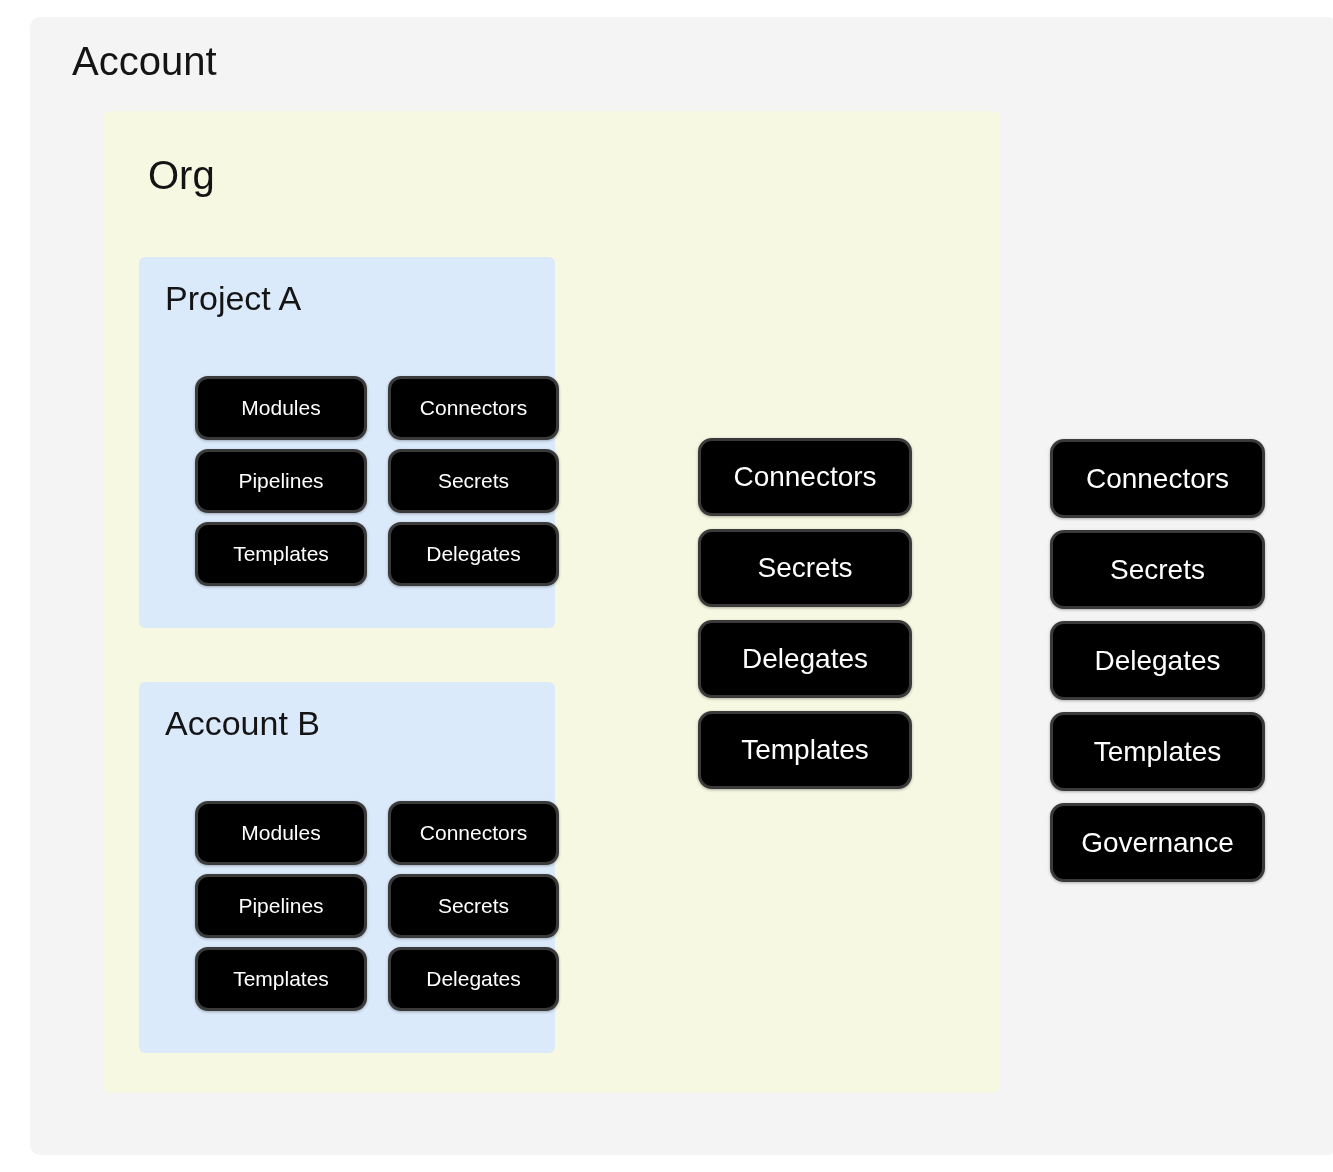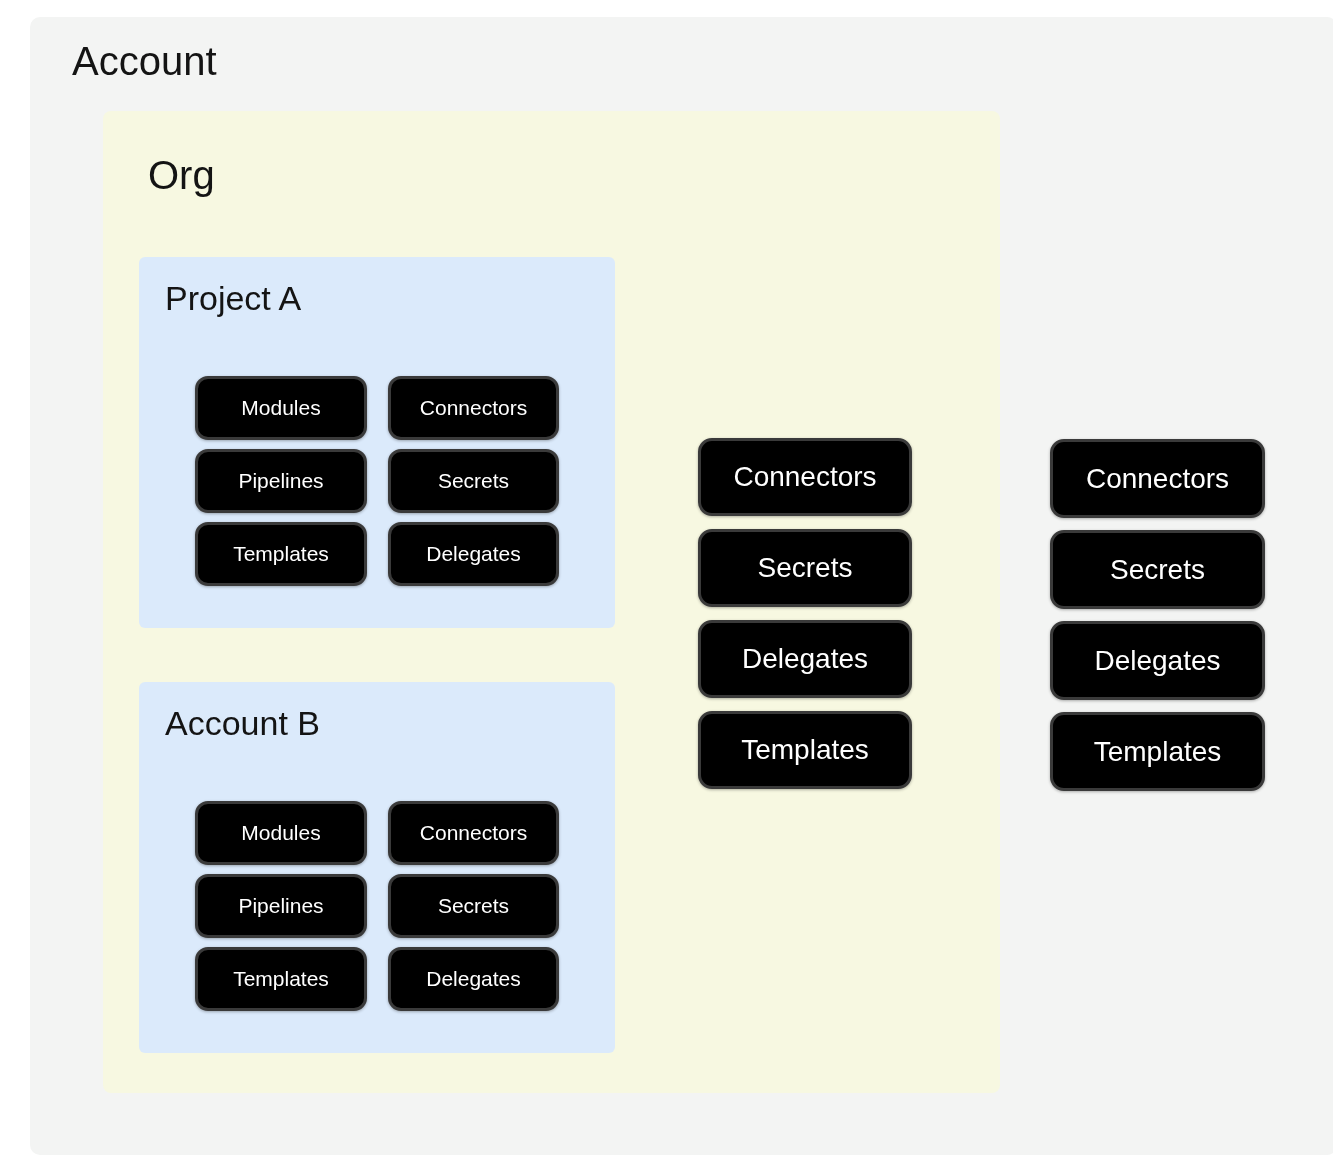--- a/index.html
+++ b/index.html
@@ -44,7 +44,7 @@
   .project {
     position: absolute;
     left: 36px;
-    width: 476px; height: 371px;
+    width: 416px; height: 371px;
     background: #dbeafb;
     border-radius: 6px;
   }

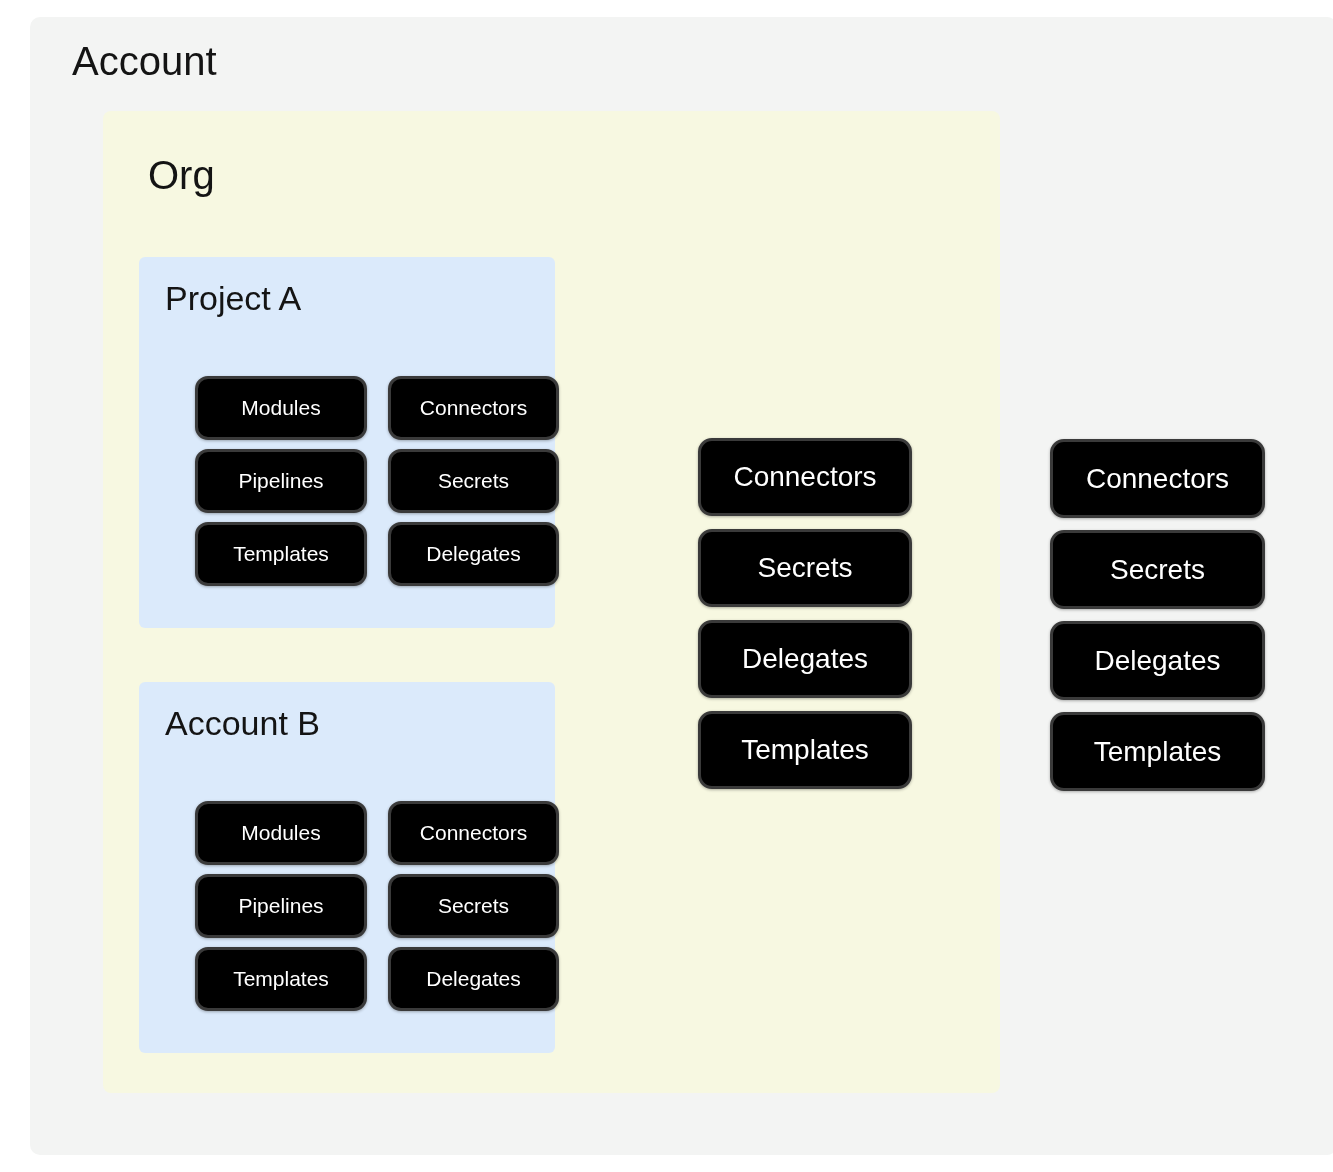--- a/index.html
+++ b/index.html
@@ -150,6 +150,7 @@
       <div class="node lg">Secrets</div>
       <div class="node lg">Delegates</div>
       <div class="node lg">Templates</div>
+      <div class="node lg">Governance</div>
     </div>
   </div>
 

